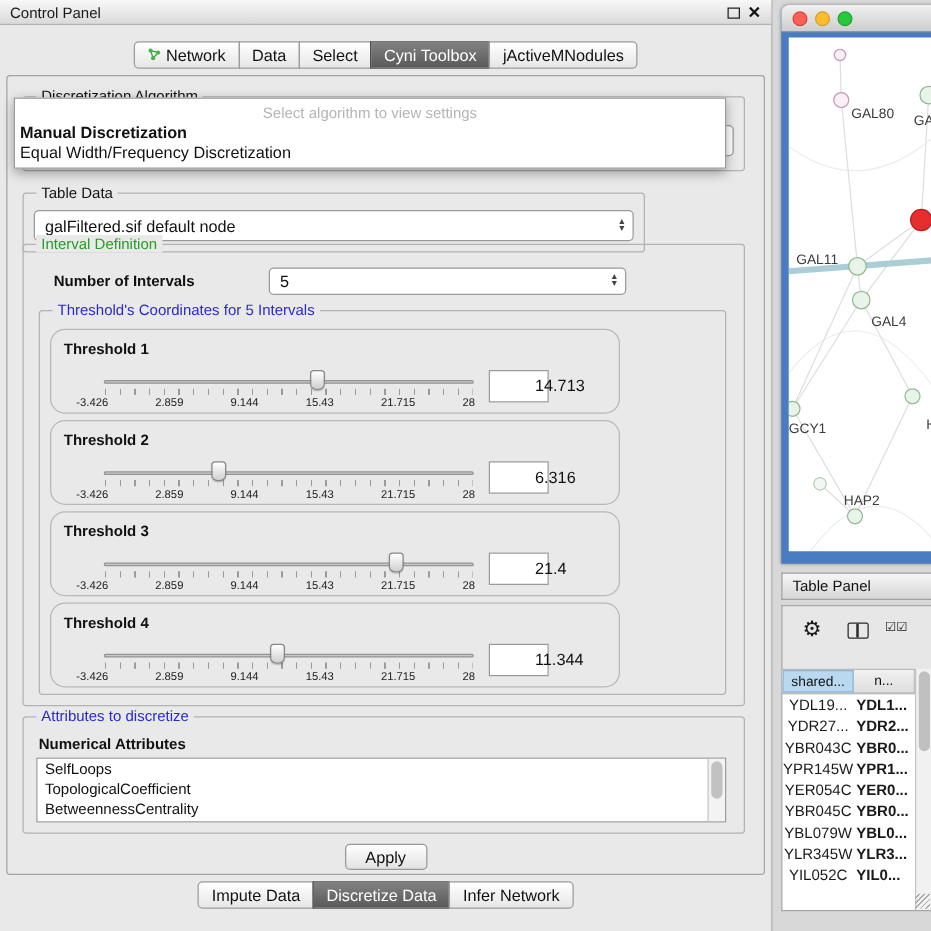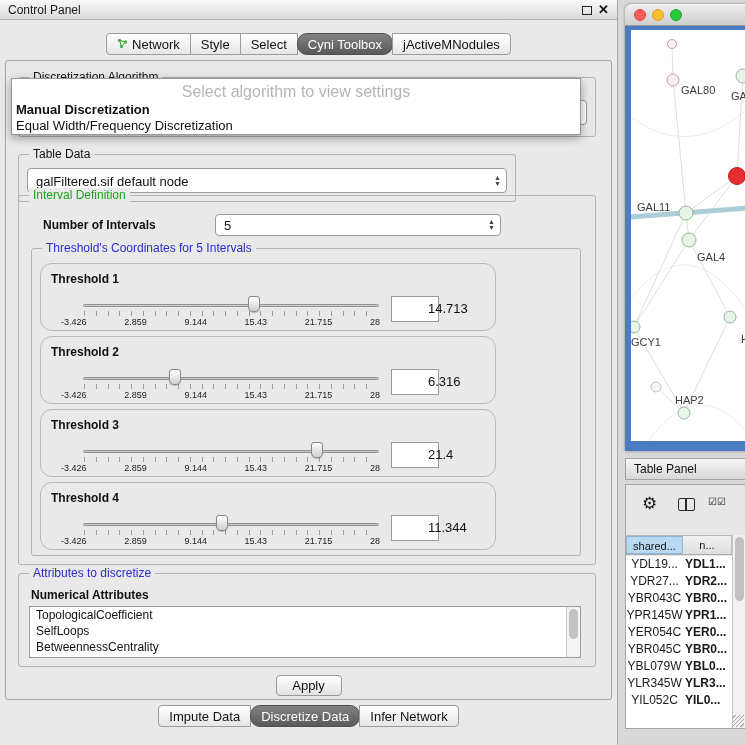--- a/index.html
+++ b/index.html
@@ -112,7 +112,7 @@
           <span>Network</span>
         </div>
         <div class="tab">
-          <span>Style</span>
+          <span>Data</span>
         </div>
         <div class="tab">
           <span>Select</span>

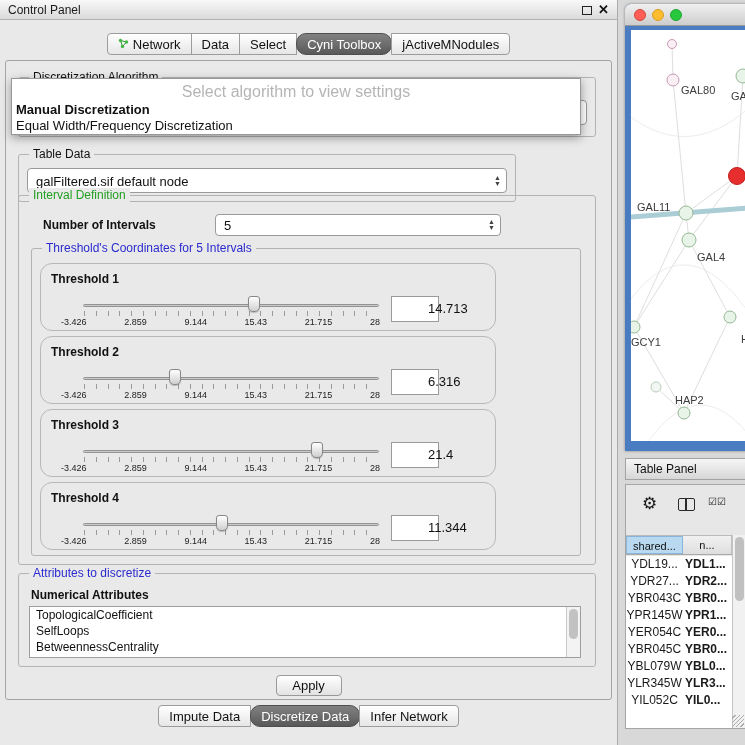--- a/index.html
+++ b/index.html
@@ -20,7 +20,7 @@
   .tab { font-size:13px; height:22px; padding:0 10px; display:flex; align-items:center; gap:4px; background:linear-gradient(#ffffff,#e6e6e6); border:1px solid #9c9c9c; margin-left:-1px; color:#111; white-space:nowrap; }
   .tab:first-child { border-radius:4px 0 0 4px; margin-left:0; }
   .tab:last-child { border-radius:0 4px 4px 0; }
-  .tab.selected { background:linear-gradient(#828282,#595959); color:#fff; border-color:#4f4f4f;border-radius:10px; }
+  .tab.selected { background:linear-gradient(#828282,#595959); color:#fff; border-color:#4f4f4f; }
 
   .inner-panel { position:absolute; left:5px; top:60px; width:607px; height:640px; border:1px solid #a5a5a5; border-radius:3px; background:#e9e9e9; }
 

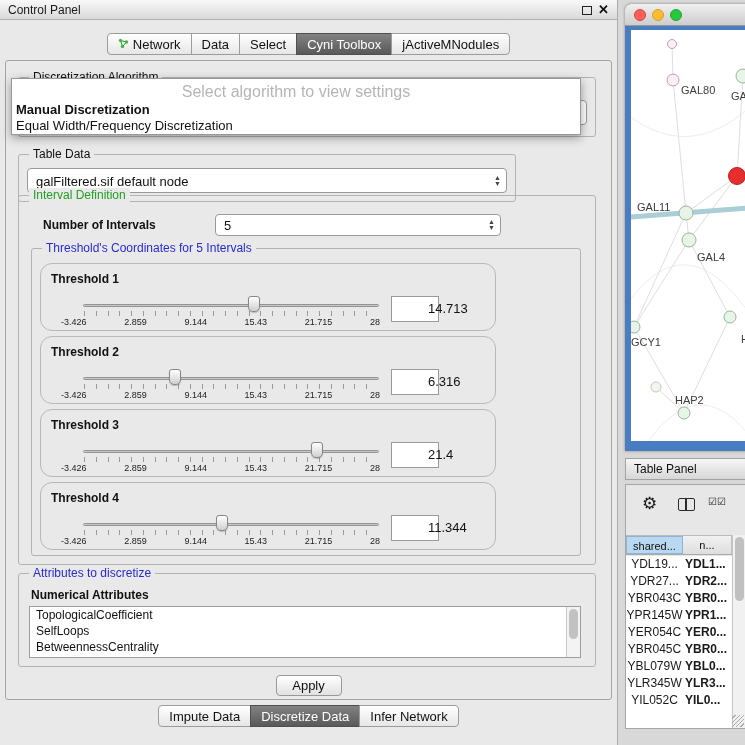--- a/index.html
+++ b/index.html
@@ -35,7 +35,7 @@
   .stepper span { font-size:7px; line-height:6px; color:#444; }
 
   .algo-popup { position:absolute; left:5px; top:17px; width:570px; height:57px; background:#fff; border:1px solid #989898; box-shadow:0 3px 9px rgba(0,0,0,.35); z-index:10; }
-  .algo-popup .prompt { text-align:center; color:#b5b5b5; font-size:16px; margin-top:4px; }
+  .algo-popup .prompt { text-align:center; color:#b5b5b5; font-size:12px; margin-top:4px; }
   .algo-popup .item { font-size:13px; color:#111; padding:1px 4px 0; }
   .algo-popup .item.bold { font-weight:bold; }
 

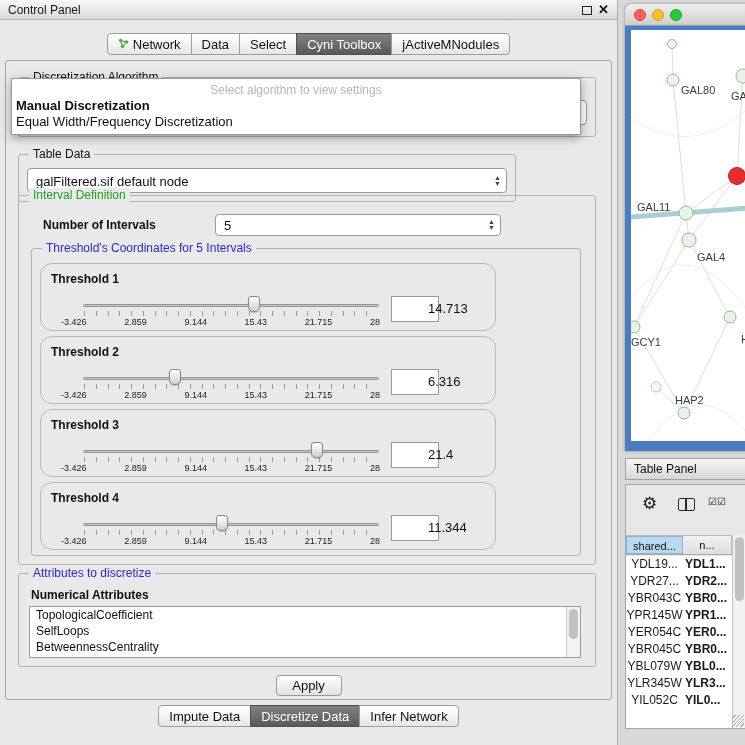--- a/index.html
+++ b/index.html
@@ -254,8 +254,8 @@
         <span class="attr-label">Numerical Attributes</span>
         <div class="attr-list">
           <div>
+              <div class="attr-item">SelfLoops</div>
               <div class="attr-item">TopologicalCoefficient</div>
-              <div class="attr-item">SelfLoops</div>
               <div class="attr-item">BetweennessCentrality</div>
             </div>
           <div class="attr-scroll">

